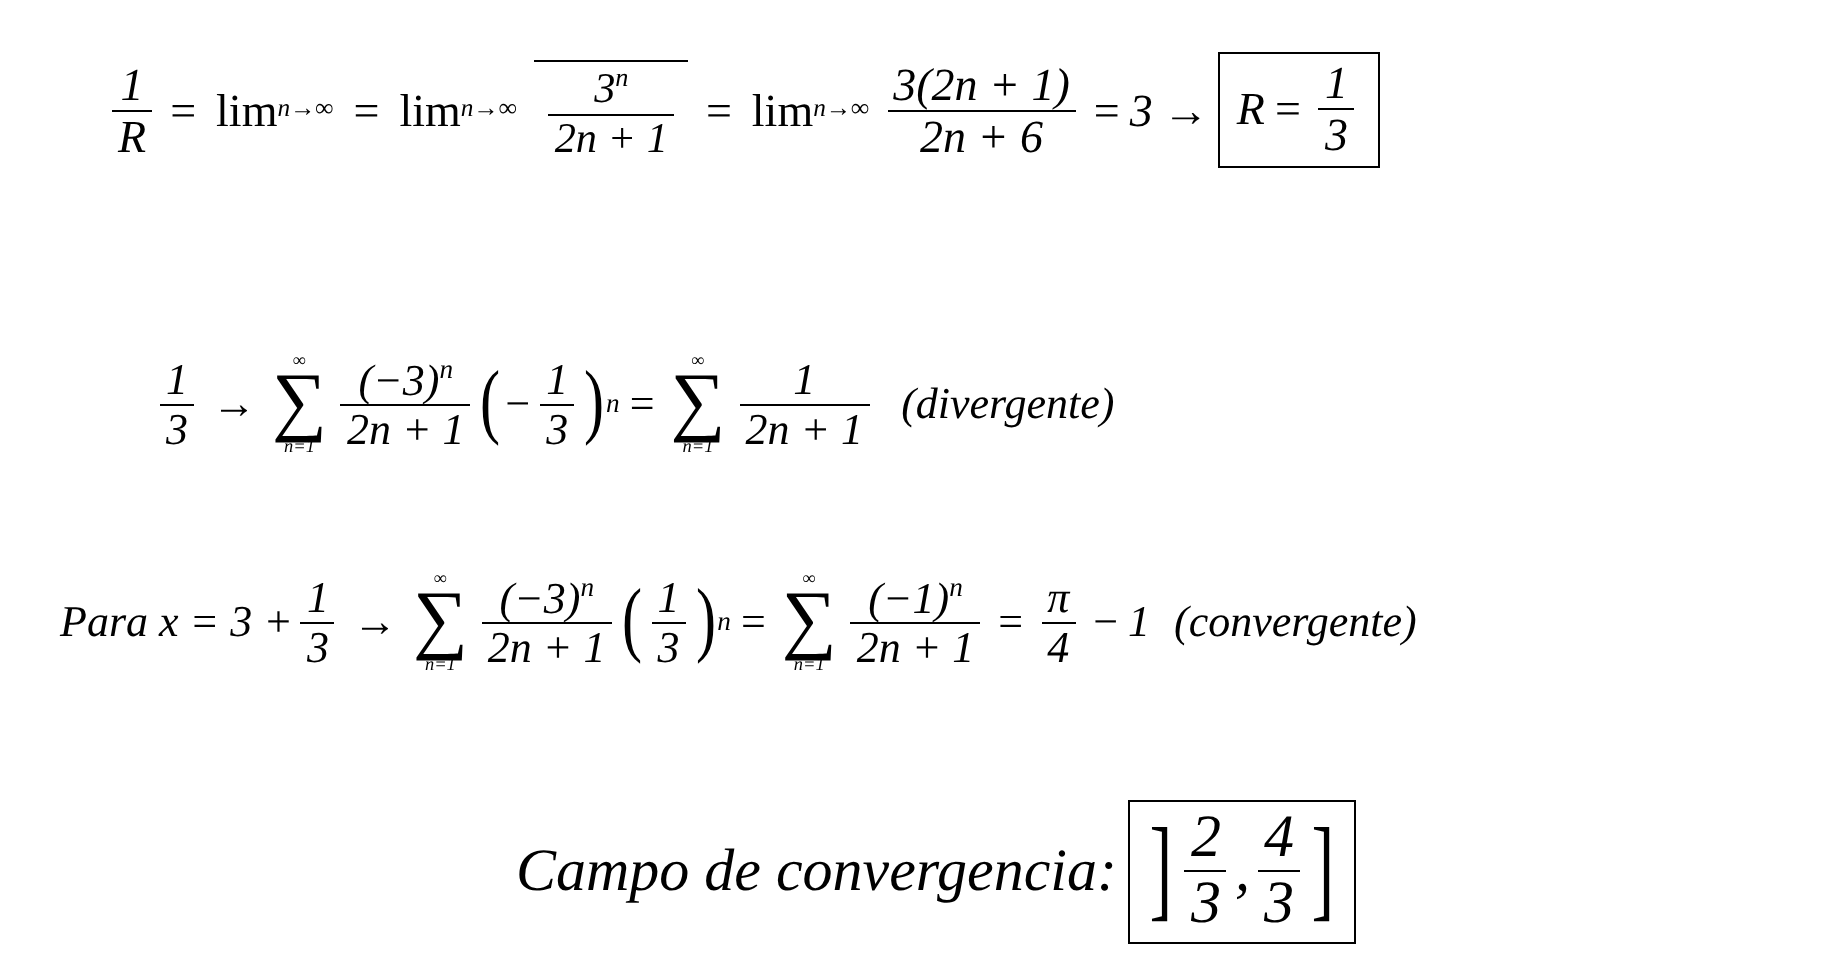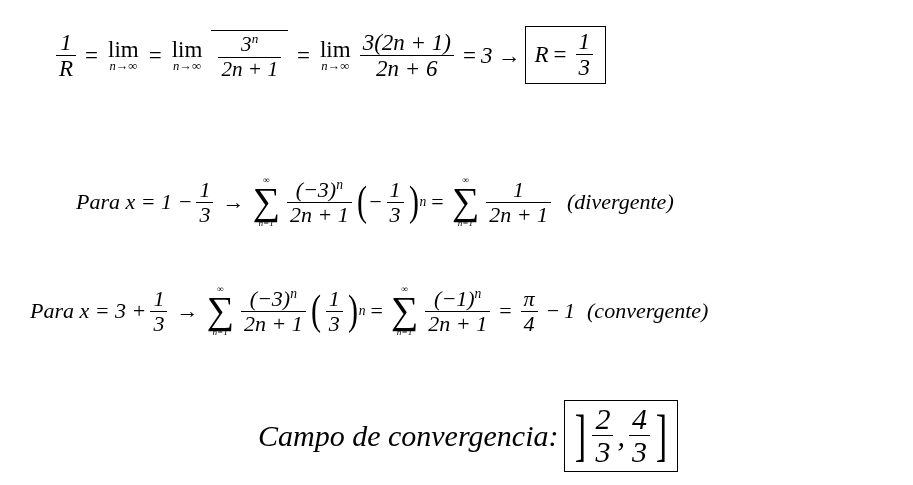--- a/index.html
+++ b/index.html
@@ -68,7 +68,7 @@
   
   .lim {
     display: inline-flex;
-    flex-direction: column;
+    flex-direction: row;
     align-items: center;
     justify-content: flex-end;
     margin: 0 5px;

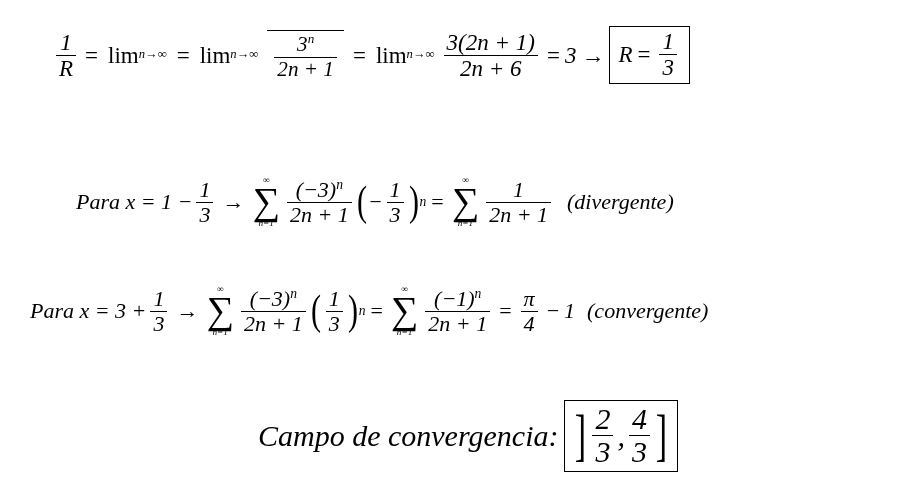--- a/index.html
+++ b/index.html
@@ -223,7 +223,6 @@
 
   <div class="line math" id="line2">
 
-    <span>Para x = 1 −</span>
 
     <span class="frac">
       <span class="num">1</span>

